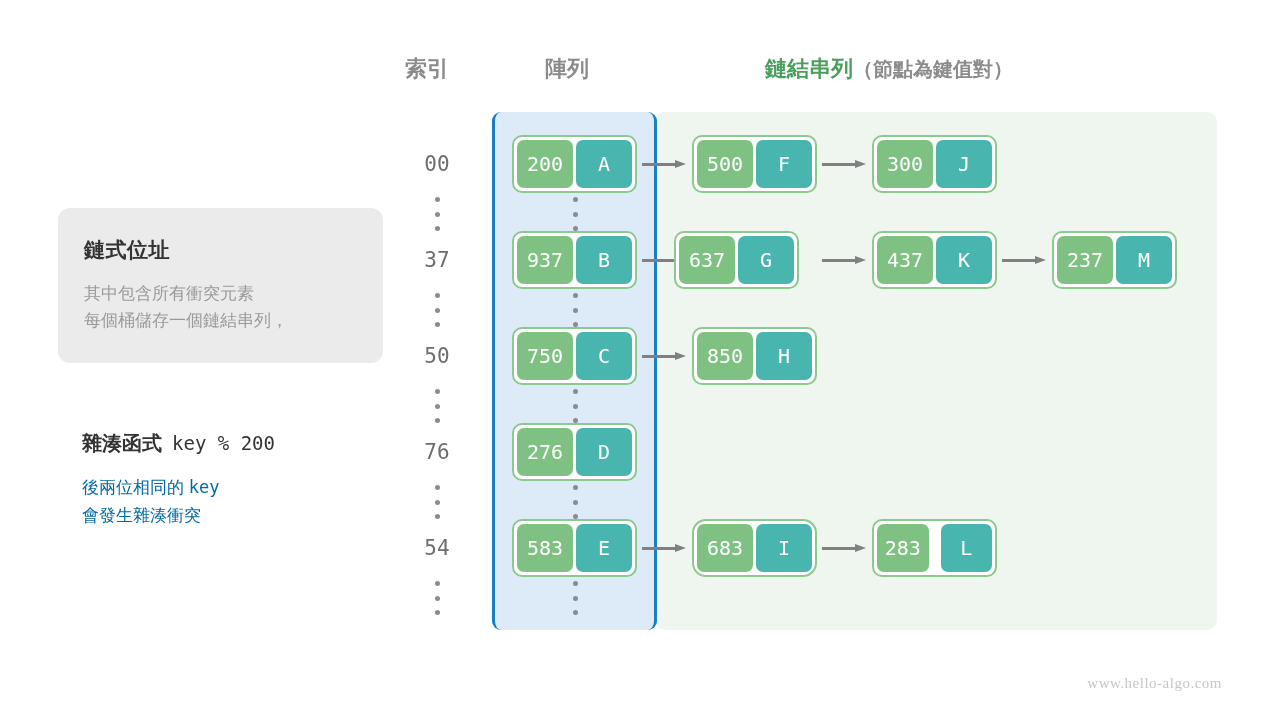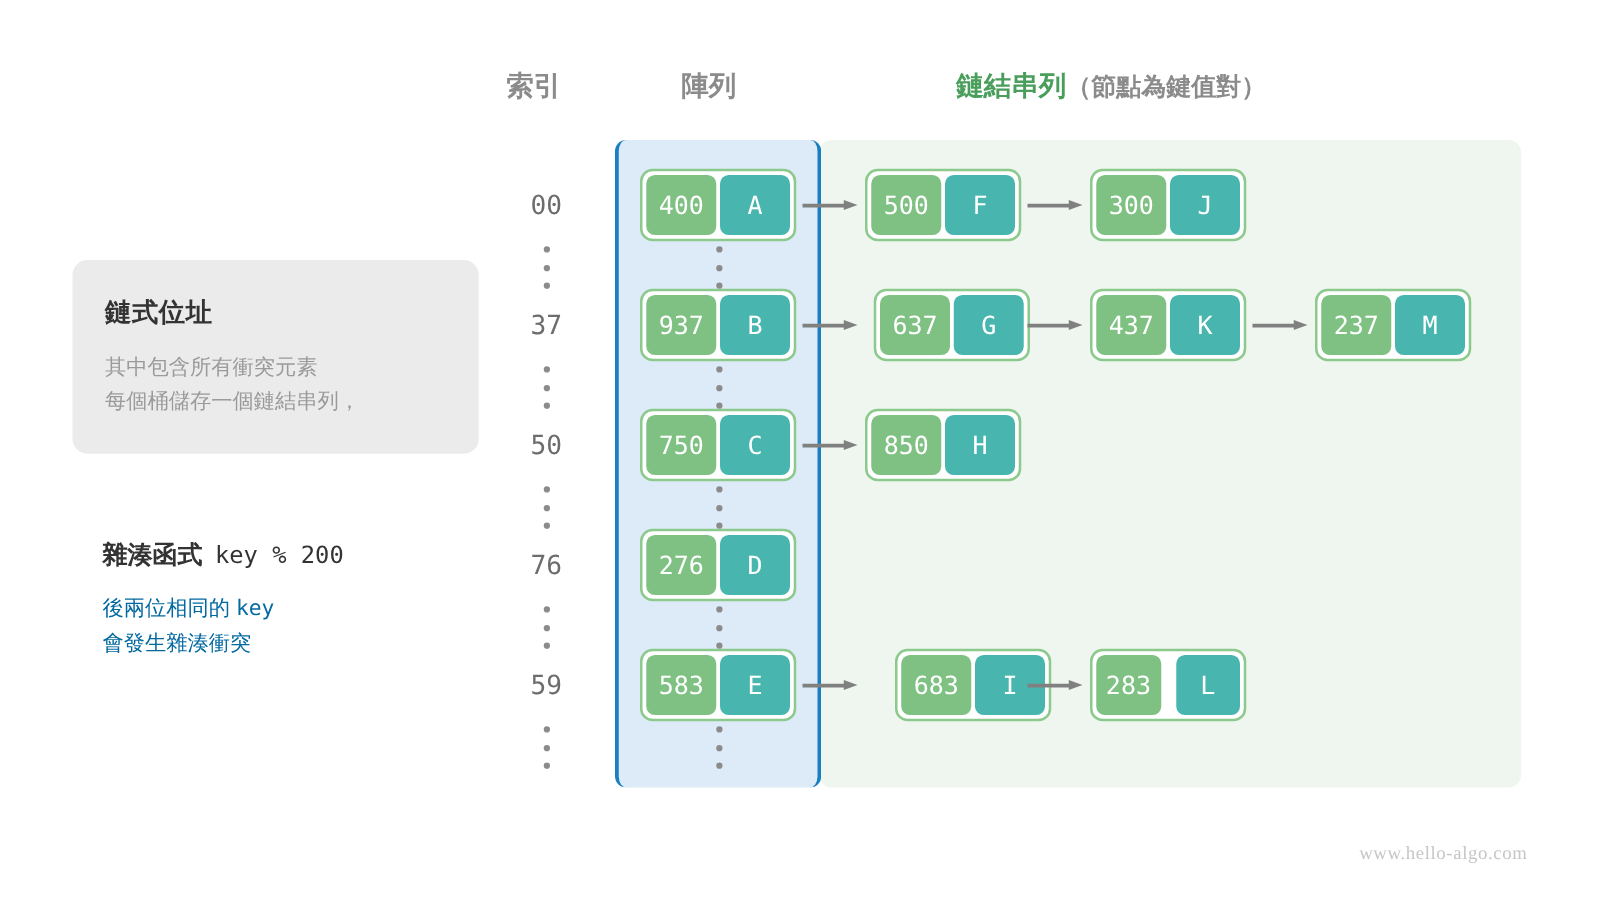--- a/index.html
+++ b/index.html
@@ -192,7 +192,7 @@
       <div class="row" style="top: 135px;">
         <div class="row-index">00</div>
         <div class="node" style="left: 512px;">
-          <div class="cell key">400</div>
+          <div class="cell key">200</div>
           <div class="cell val">A</div>
         </div>
         <div class="arrow" style="left: 642px; width: 44px;">

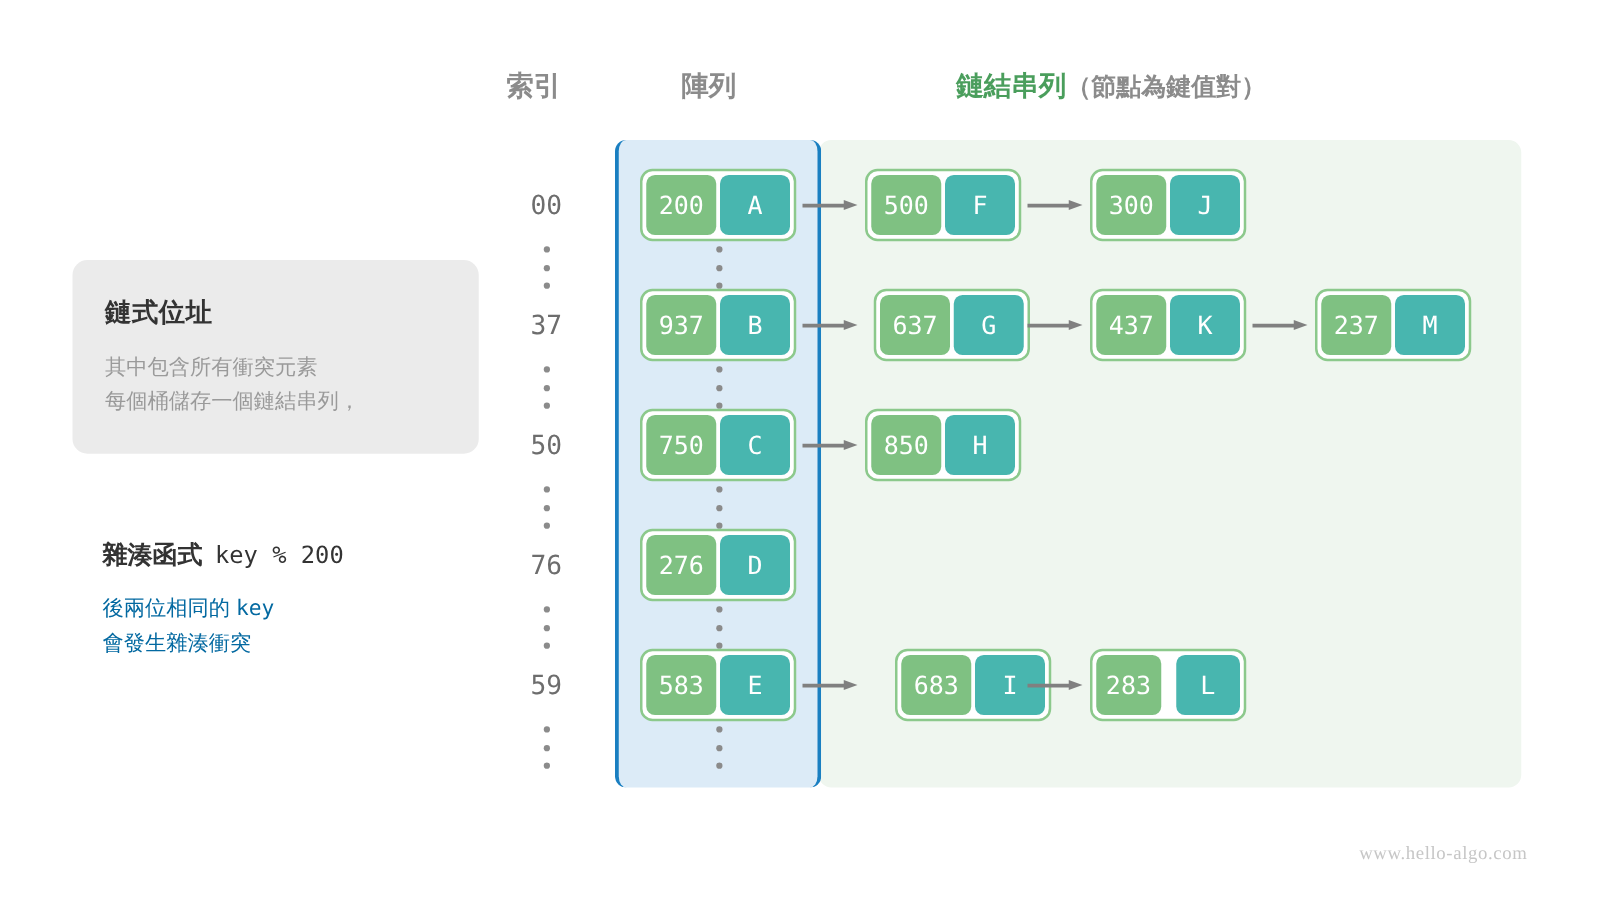--- a/index.html
+++ b/index.html
@@ -232,7 +232,7 @@
           <span class="shaft" style="width:35px"></span>
           <span class="head"></span>
         </div>
-        <div class="node" style="left: 699px;">
+        <div class="node" style="left: 674px;">
           <div class="cell key">637</div>
           <div class="cell val">G</div>
         </div>

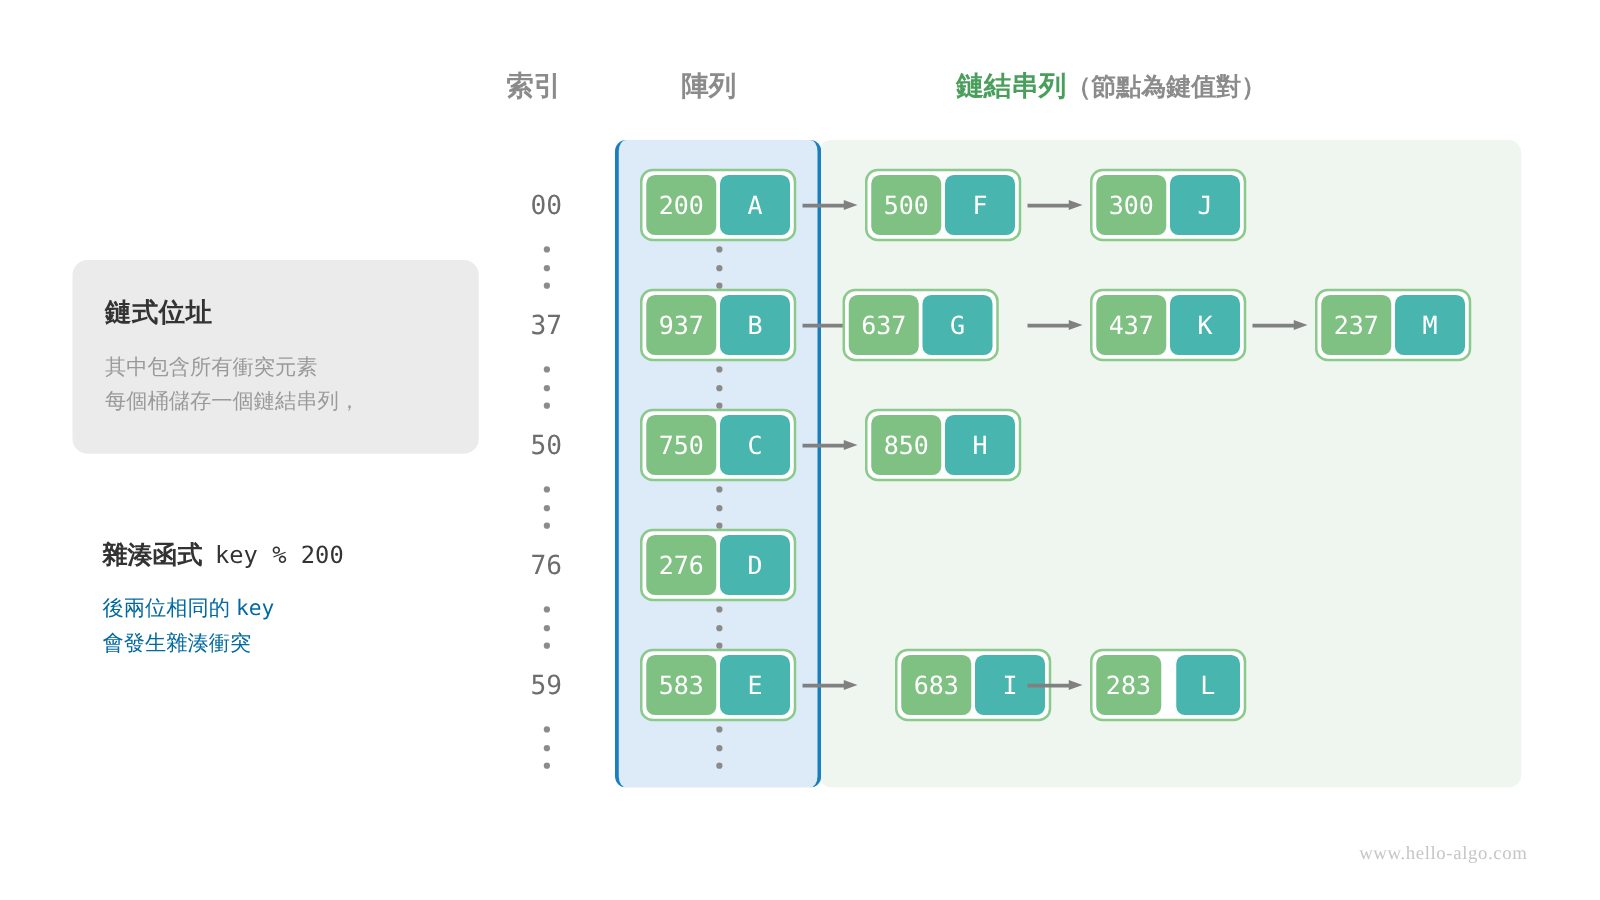--- a/index.html
+++ b/index.html
@@ -306,7 +306,7 @@
         <i></i>
       </div>
       <div class="row" style="top: 519px;">
-        <div class="row-index">59</div>
+        <div class="row-index">54</div>
         <div class="node" style="left: 512px;">
           <div class="cell key">583</div>
           <div class="cell val">E</div>

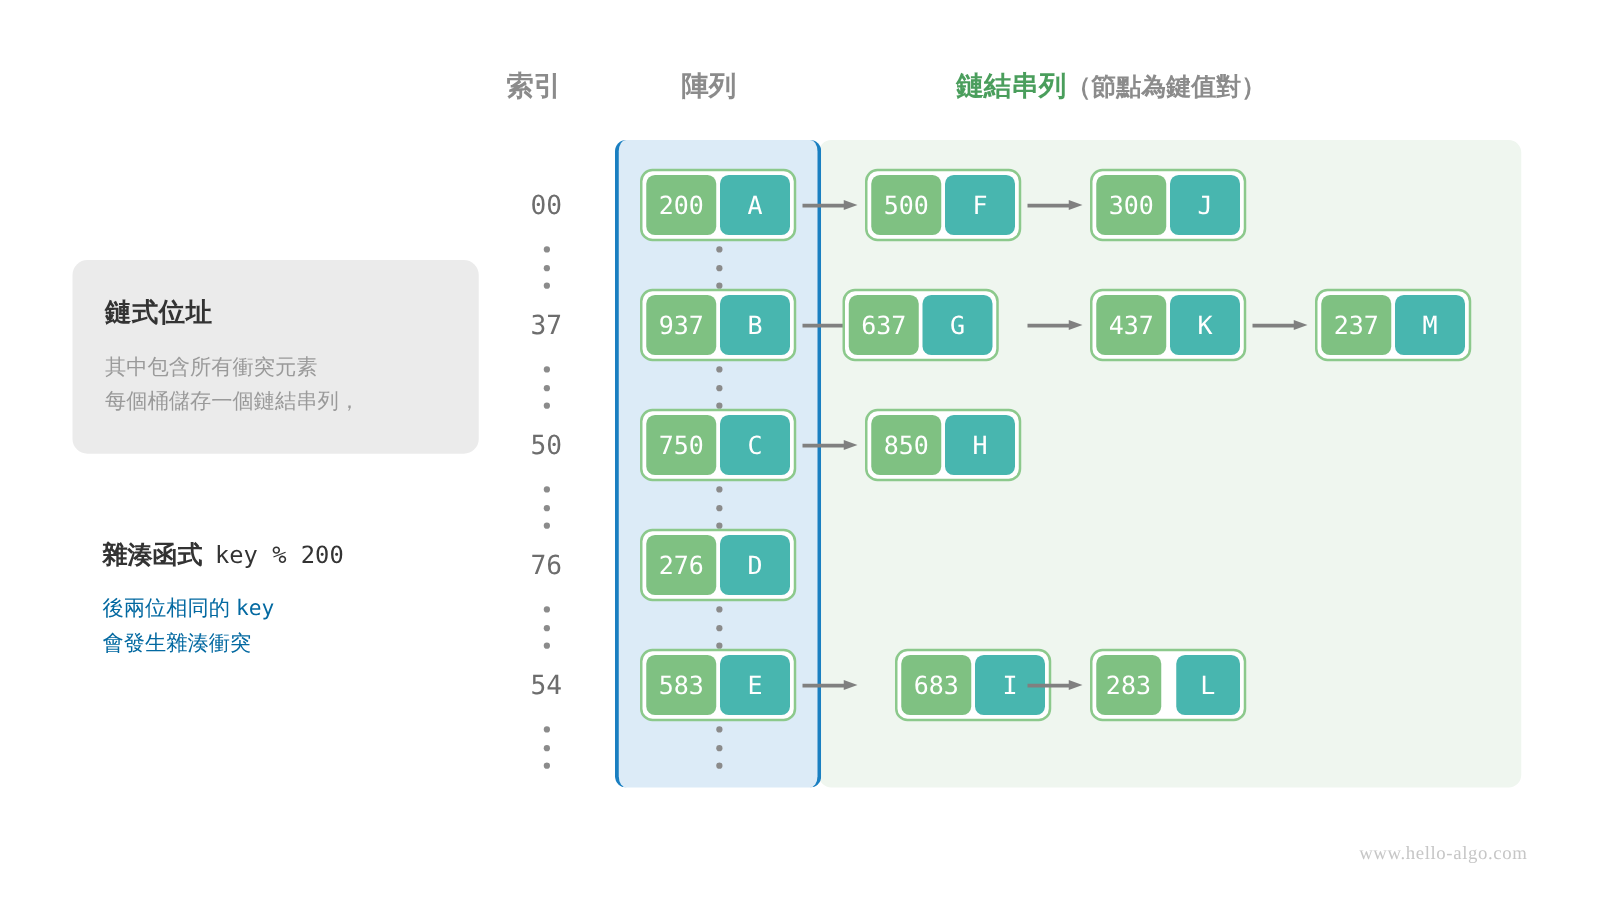--- a/index.html
+++ b/index.html
@@ -315,7 +315,7 @@
           <span class="shaft" style="width:35px"></span>
           <span class="head"></span>
         </div>
-        <div class="node" style="left: 716px;">
+        <div class="node" style="left: 692px; border-radius: 14px;">
           <div class="cell key">683</div>
           <div class="cell val">I</div>
         </div>

